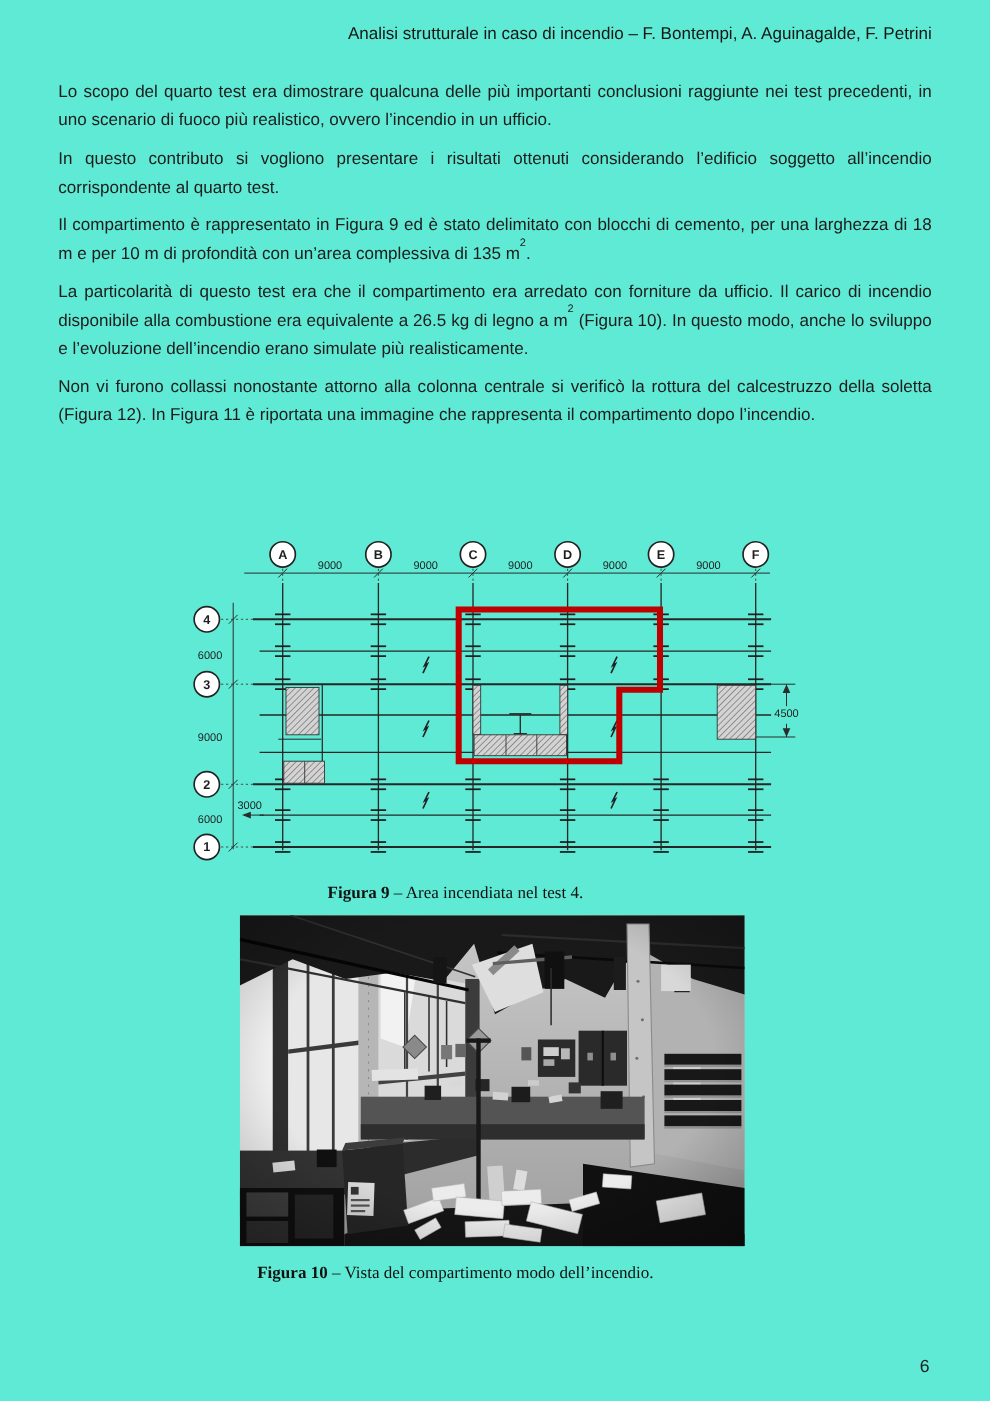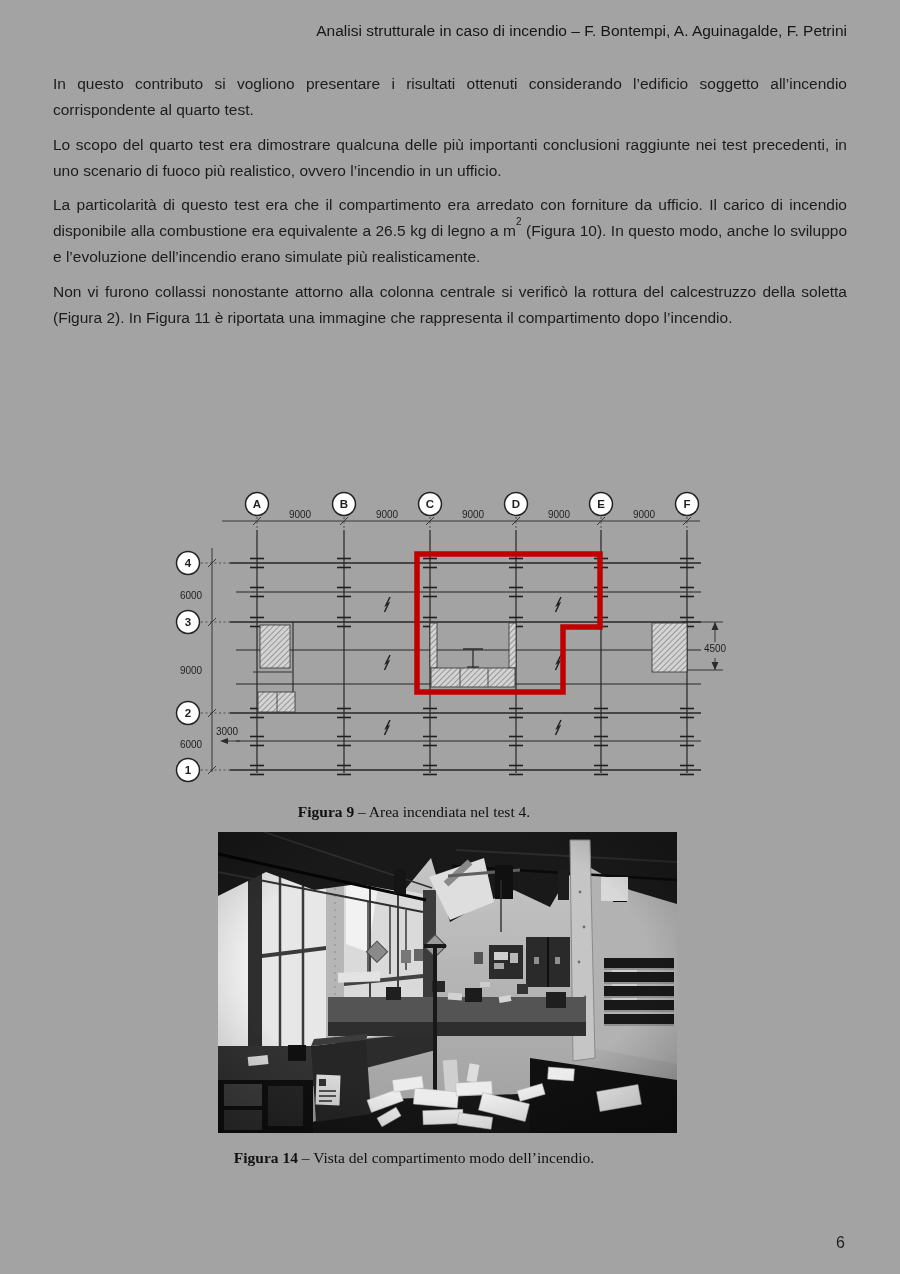--- a/index.html
+++ b/index.html
@@ -3,7 +3,7 @@
 <meta charset="utf-8">
 <style>
   html,body{margin:0;padding:0;background:#fff;}
-  .page{position:relative;width:900px;height:1274px;background:#a3a3a3;overflow:hidden;
+  .page{position:relative;width:900px;height:1274px;background:#5eead4;overflow:hidden;
         font-family:"Liberation Sans",sans-serif;color:#1c1c1c;}
   .header{position:absolute;top:22px;left:53px;width:794px;text-align:right;
           font-size:15.5px;color:#161616;}

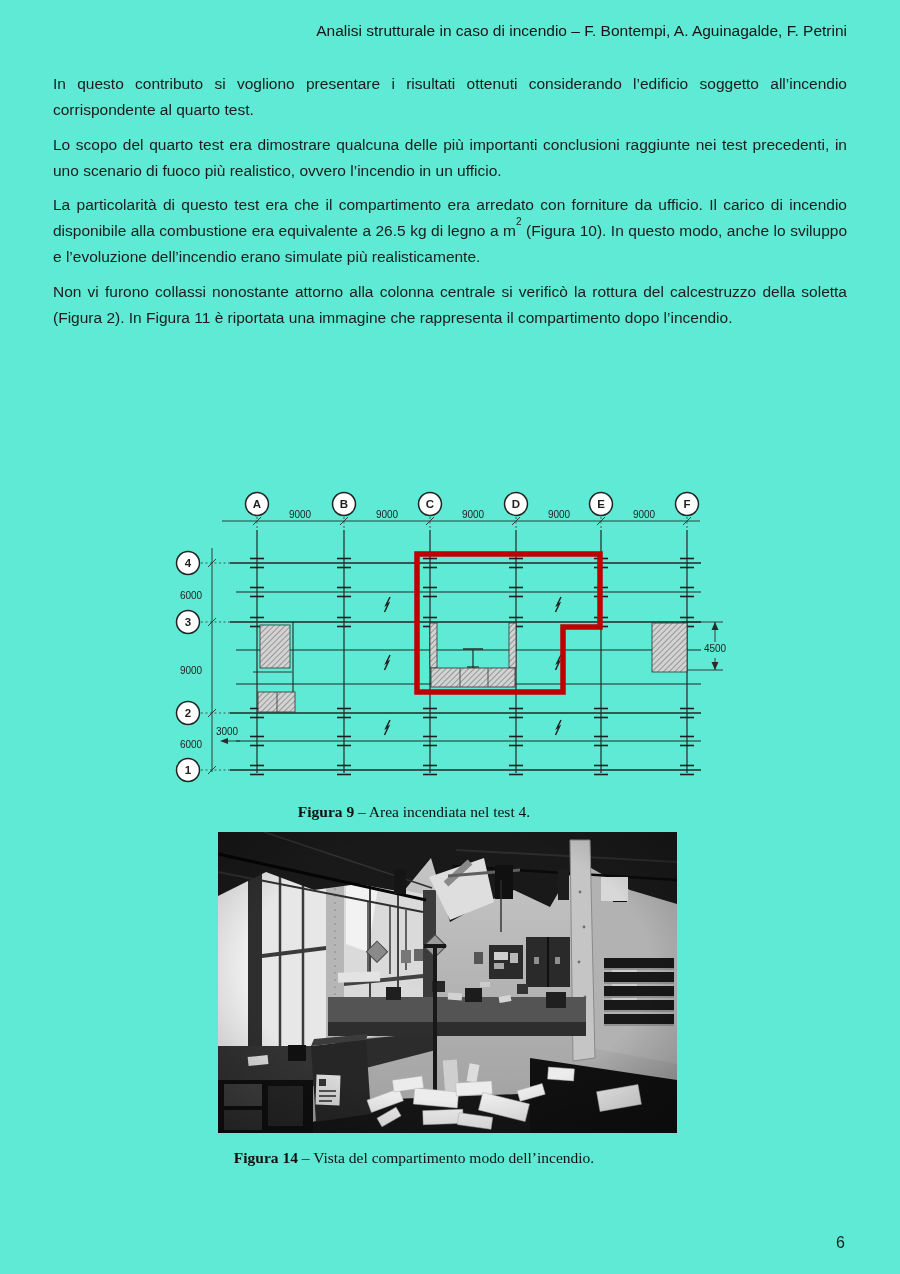--- a/index.html
+++ b/index.html
@@ -28,8 +28,8 @@
   <div class="header">Analisi strutturale in caso di incendio – F. Bontempi, A. Aguinagalde, F. Petrini</div>
 
   <div class="textcol">
+    <p>Lo scopo del quarto test era dimostrare qualcuna delle più importanti conclusioni raggiunte nei test precedenti, in uno scenario di fuoco più realistico, ovvero l’incendio in un ufficio.</p>
     <p>In questo contributo si vogliono presentare i risultati ottenuti considerando l’edificio soggetto all’incendio corrispondente al quarto test.</p>
-    <p>Lo scopo del quarto test era dimostrare qualcuna delle più importanti conclusioni raggiunte nei test precedenti, in uno scenario di fuoco più realistico, ovvero l’incendio in un ufficio.</p>
     <p><span>La particolarità di questo test era che il compartimento era arredato con forniture da ufficio. Il carico di incendio disponibile alla combustione era equivalente a 26.5 kg di legno a m</span><sup>2</sup><span> (Figura 10). In questo modo, anche lo sviluppo e l’evoluzione dell’incendio erano simulate più realisticamente.</span></p>
     <p>Non vi furono collassi nonostante attorno alla colonna centrale si verificò la rottura del calcestruzzo della soletta (Figura 2). In Figura 11 è riportata una immagine che rappresenta il compartimento dopo l’incendio.</p>
   </div>

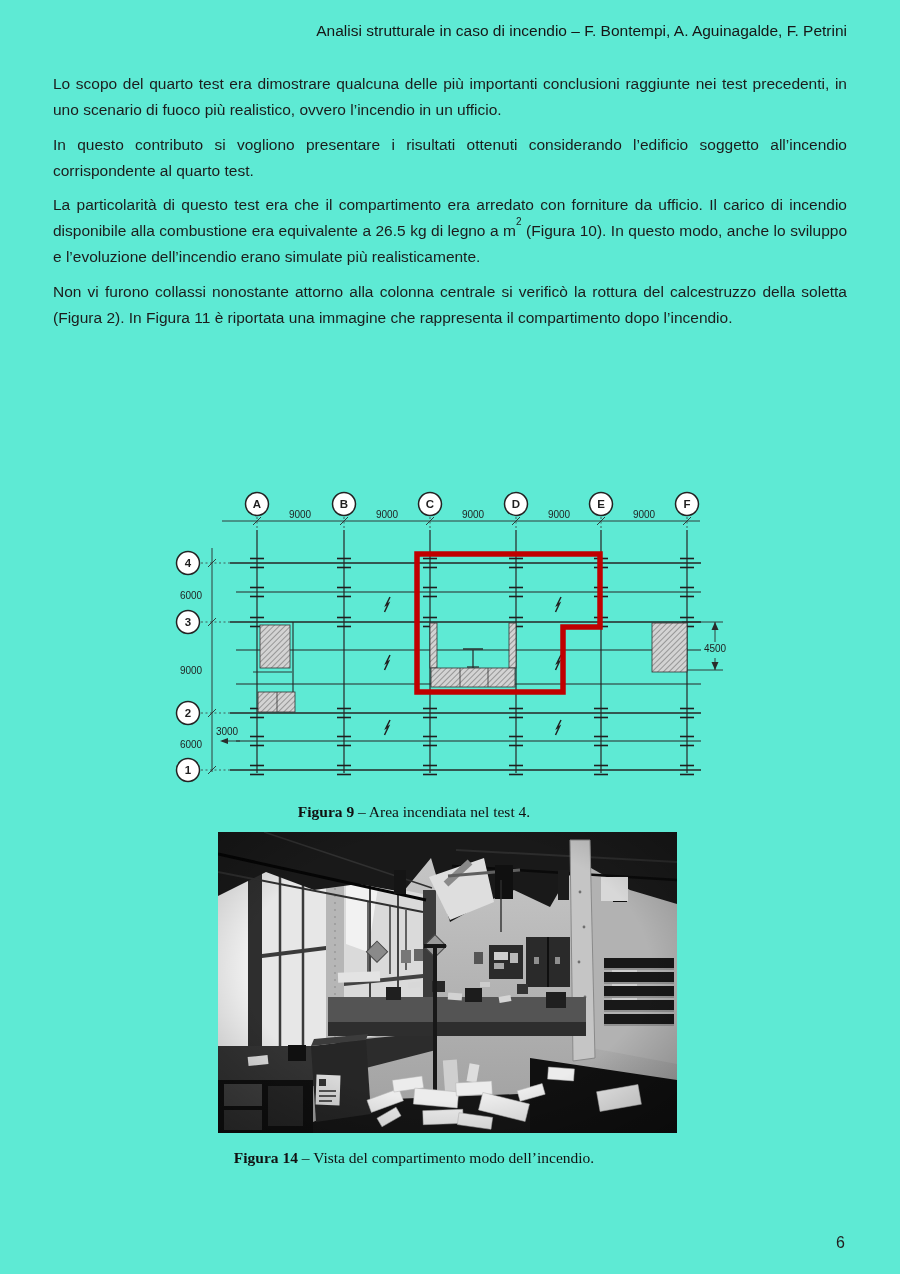--- a/index.html
+++ b/index.html
@@ -30,6 +30,7 @@
   <div class="textcol">
     <p>Lo scopo del quarto test era dimostrare qualcuna delle più importanti conclusioni raggiunte nei test precedenti, in uno scenario di fuoco più realistico, ovvero l’incendio in un ufficio.</p>
     <p>In questo contributo si vogliono presentare i risultati ottenuti considerando l’edificio soggetto all’incendio corrispondente al quarto test.</p>
+    <p><span>Il compartimento è rappresentato in Figura 9 ed è stato delimitato con blocchi di cemento, per una larghezza di 18 m e per 10 m di profondità con un’area complessiva di 135 m</span><sup>2</sup><span>.</span></p>
     <p><span>La particolarità di questo test era che il compartimento era arredato con forniture da ufficio. Il carico di incendio disponibile alla combustione era equivalente a 26.5 kg di legno a m</span><sup>2</sup><span> (Figura 10). In questo modo, anche lo sviluppo e l’evoluzione dell’incendio erano simulate più realisticamente.</span></p>
     <p>Non vi furono collassi nonostante attorno alla colonna centrale si verificò la rottura del calcestruzzo della soletta (Figura 2). In Figura 11 è riportata una immagine che rappresenta il compartimento dopo l’incendio.</p>
   </div>

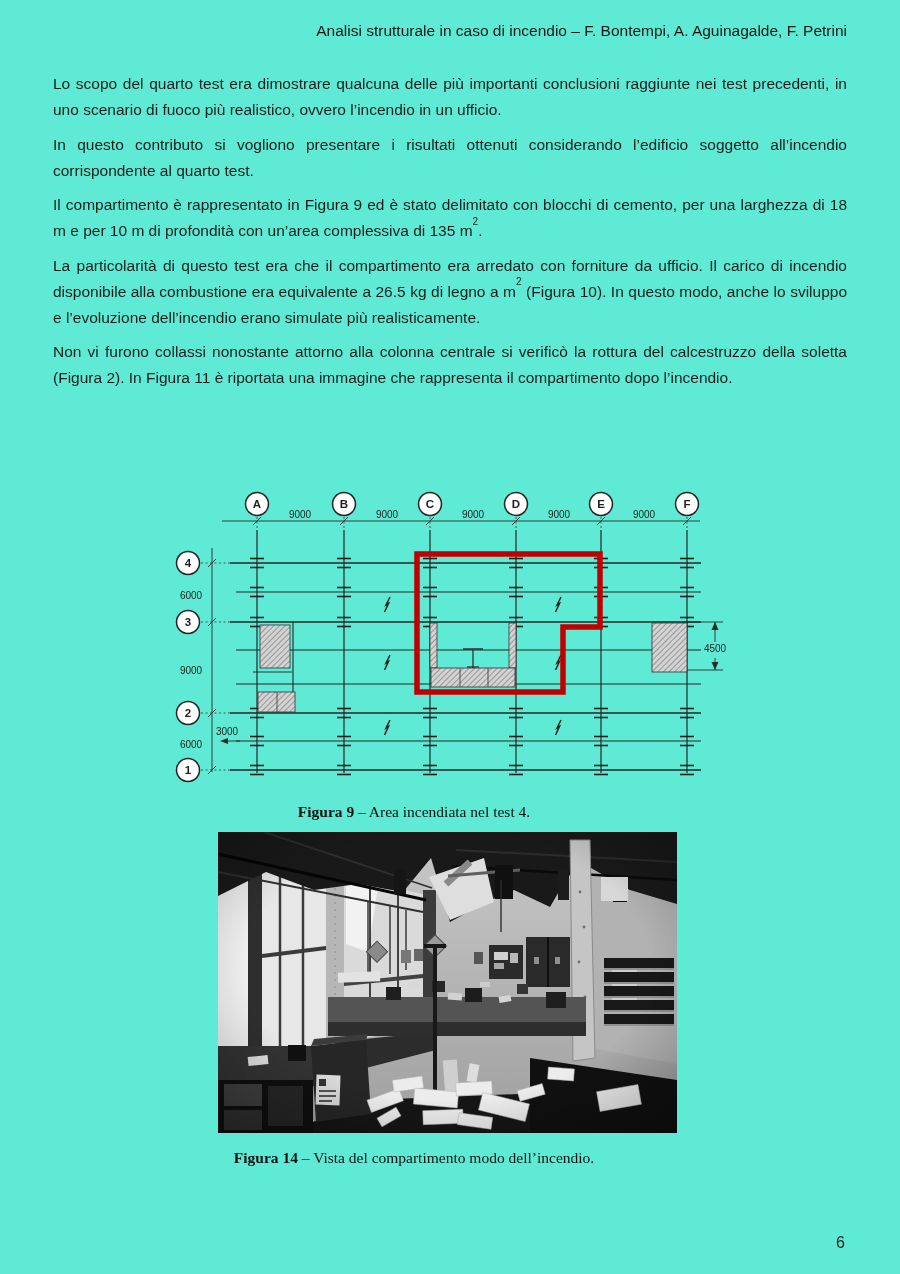--- a/index.html
+++ b/index.html
@@ -32,7 +32,7 @@
     <p>In questo contributo si vogliono presentare i risultati ottenuti considerando l’edificio soggetto all’incendio corrispondente al quarto test.</p>
     <p><span>Il compartimento è rappresentato in Figura 9 ed è stato delimitato con blocchi di cemento, per una larghezza di 18 m e per 10 m di profondità con un’area complessiva di 135 m</span><sup>2</sup><span>.</span></p>
     <p><span>La particolarità di questo test era che il compartimento era arredato con forniture da ufficio. Il carico di incendio disponibile alla combustione era equivalente a 26.5 kg di legno a m</span><sup>2</sup><span> (Figura 10). In questo modo, anche lo sviluppo e l’evoluzione dell’incendio erano simulate più realisticamente.</span></p>
-    <p>Non vi furono collassi nonostante attorno alla colonna centrale si verificò la rottura del calcestruzzo della soletta (Figura 2). In Figura 11 è riportata una immagine che rappresenta il compartimento dopo l’incendio.</p>
+    <p>Non vi furono collassi nonostante attorno alla colonna centrale si verificò la rottura del calcestruzzo della soletta (Figura 12). In Figura 11 è riportata una immagine che rappresenta il compartimento dopo l’incendio.</p>
   </div>
 
   <svg viewBox="0 0 580 320" style="position:absolute;left:170px;top:480px;width:580px;height:320px">

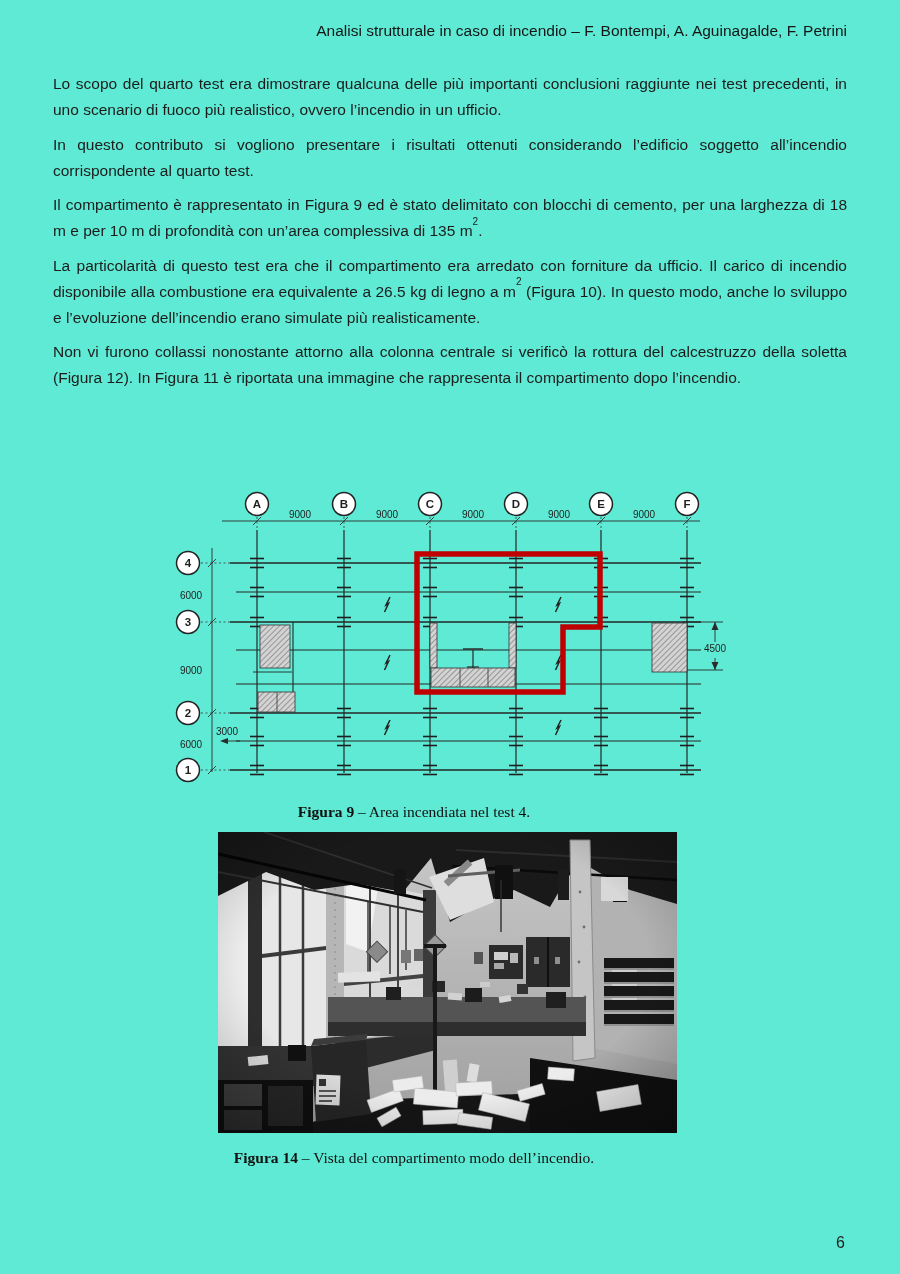--- a/index.html
+++ b/index.html
@@ -387,7 +387,7 @@
     <rect width="459" height="301" fill="url(#ph-vig)"></rect>
   </svg>
 
-  <div class="caption cap10"><span class="cb">Figura 14</span><span> – Vista del compartimento modo dell’incendio.</span></div>
+  <div class="caption cap10"><span class="cb">Figura 10</span><span> – Vista del compartimento modo dell’incendio.</span></div>
 
   <div class="pagenum">6</div>
 </div>

